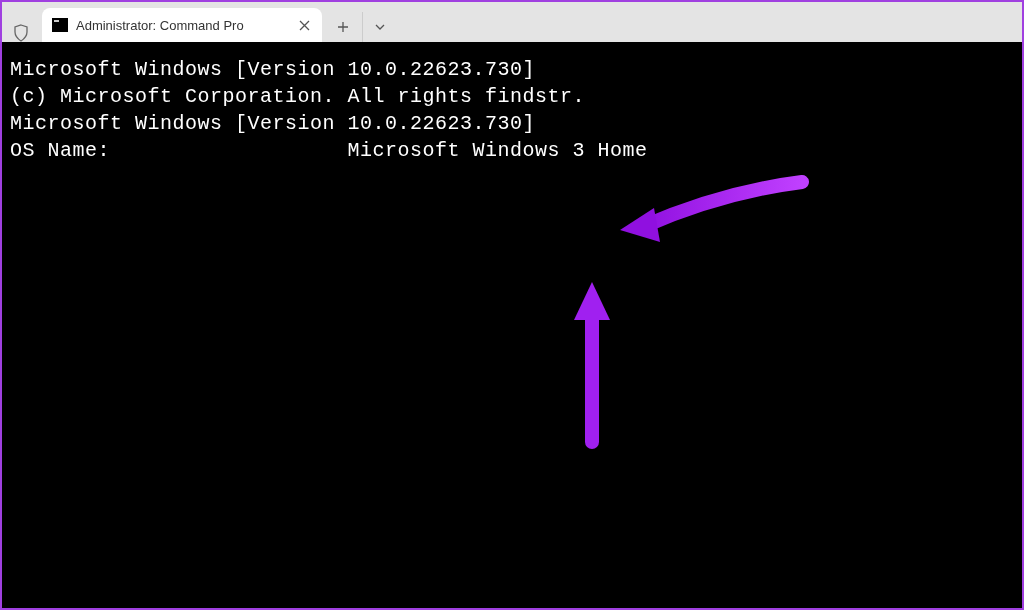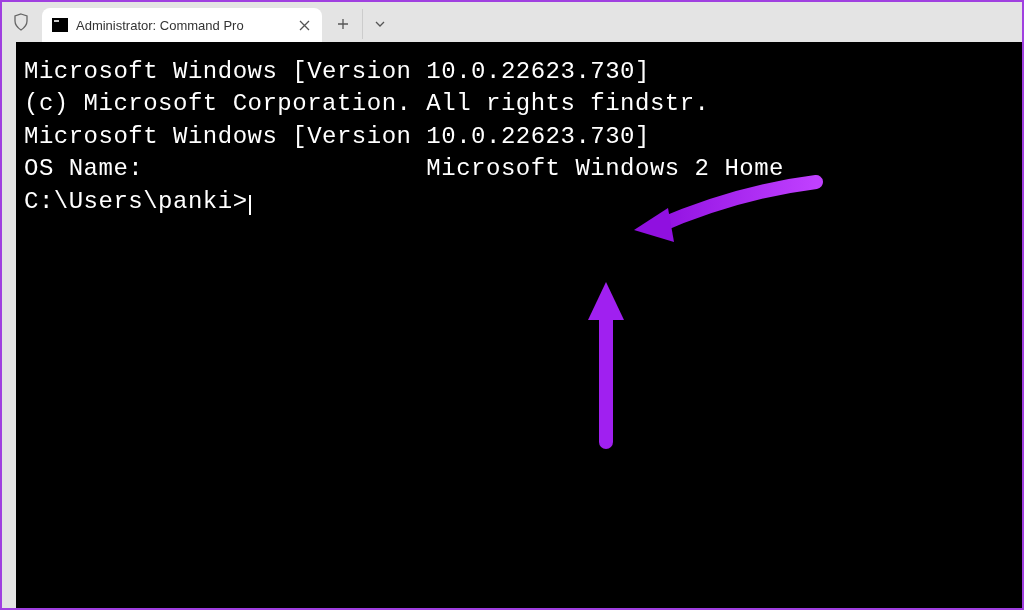--- a/index.html
+++ b/index.html
@@ -19,7 +19,7 @@
       height: 40px;
       background: #e4e4e4;
       display: flex;
-      align-items: center;
+      align-items: flex-end;
       padding-left: 10px;
     }
     .shield-icon {

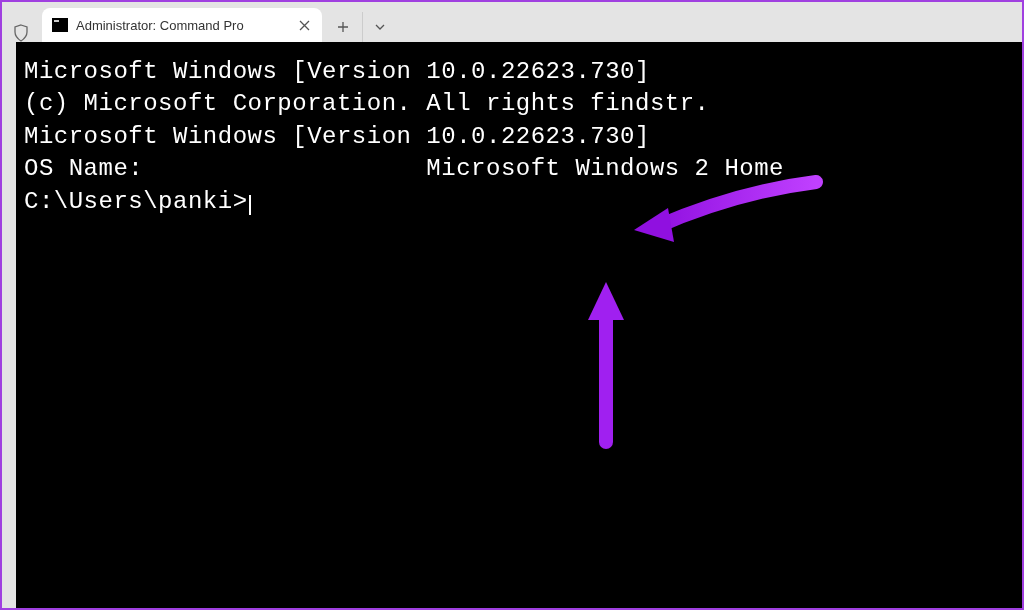--- a/index.html
+++ b/index.html
@@ -101,12 +101,11 @@
       height: calc(100% - 40px);
       padding: 14px 8px;
       font-family: Consolas, "Courier New", monospace;
-      font-size: 24px;
+      font-size: 20px;
       color: #fff;
       line-height: 1.35;
       letter-spacing: 0.5px;
       position: relative;
-      margin-left: 14px;
     }
     .term-line {
       white-space: pre;

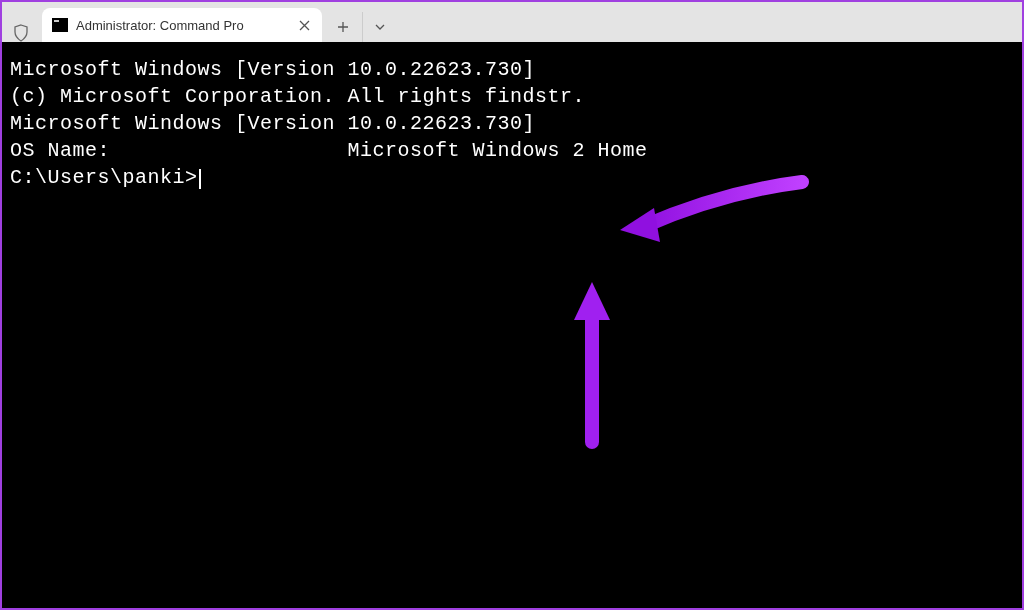--- a/index.html
+++ b/index.html
@@ -164,7 +164,7 @@
   <div class="term-line"></div>
   <div class="term-line">Microsoft Windows [Version 10.0.22623.730]</div>
   <div class="term-line"></div>
-  <div class="term-line">OS Name:                   Microsoft Windows 2 Home</div>
+  <div class="term-line">OS Name:                   Microsoft Windows 3 Home</div>
   <div class="term-line"></div>
   <div class="term-line"><span>C:\Users\panki&gt;</span><span class="cursor"></span></div>
 

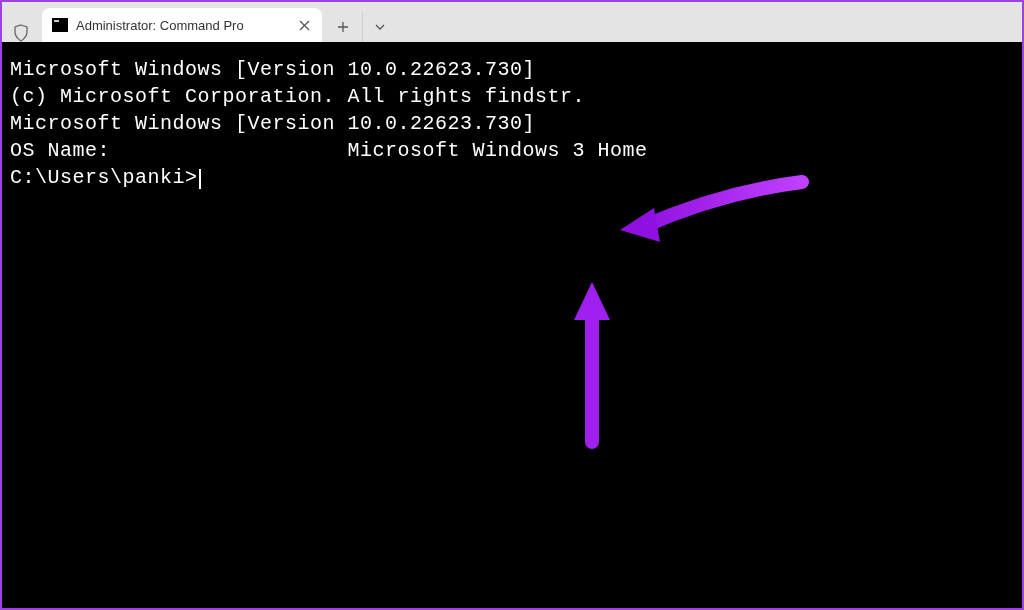--- a/index.html
+++ b/index.html
@@ -166,7 +166,6 @@
   <div class="term-line"></div>
   <div class="term-line">OS Name:                   Microsoft Windows 3 Home</div>
   <div class="term-line"></div>
-  <div class="term-line"><span>C:\Users\panki&gt;</span><span class="cursor"></span></div>
 
   <div class="arrow" style="left:600px; top:130px;">
     <svg width="220" height="80" viewBox="0 0 220 80">

